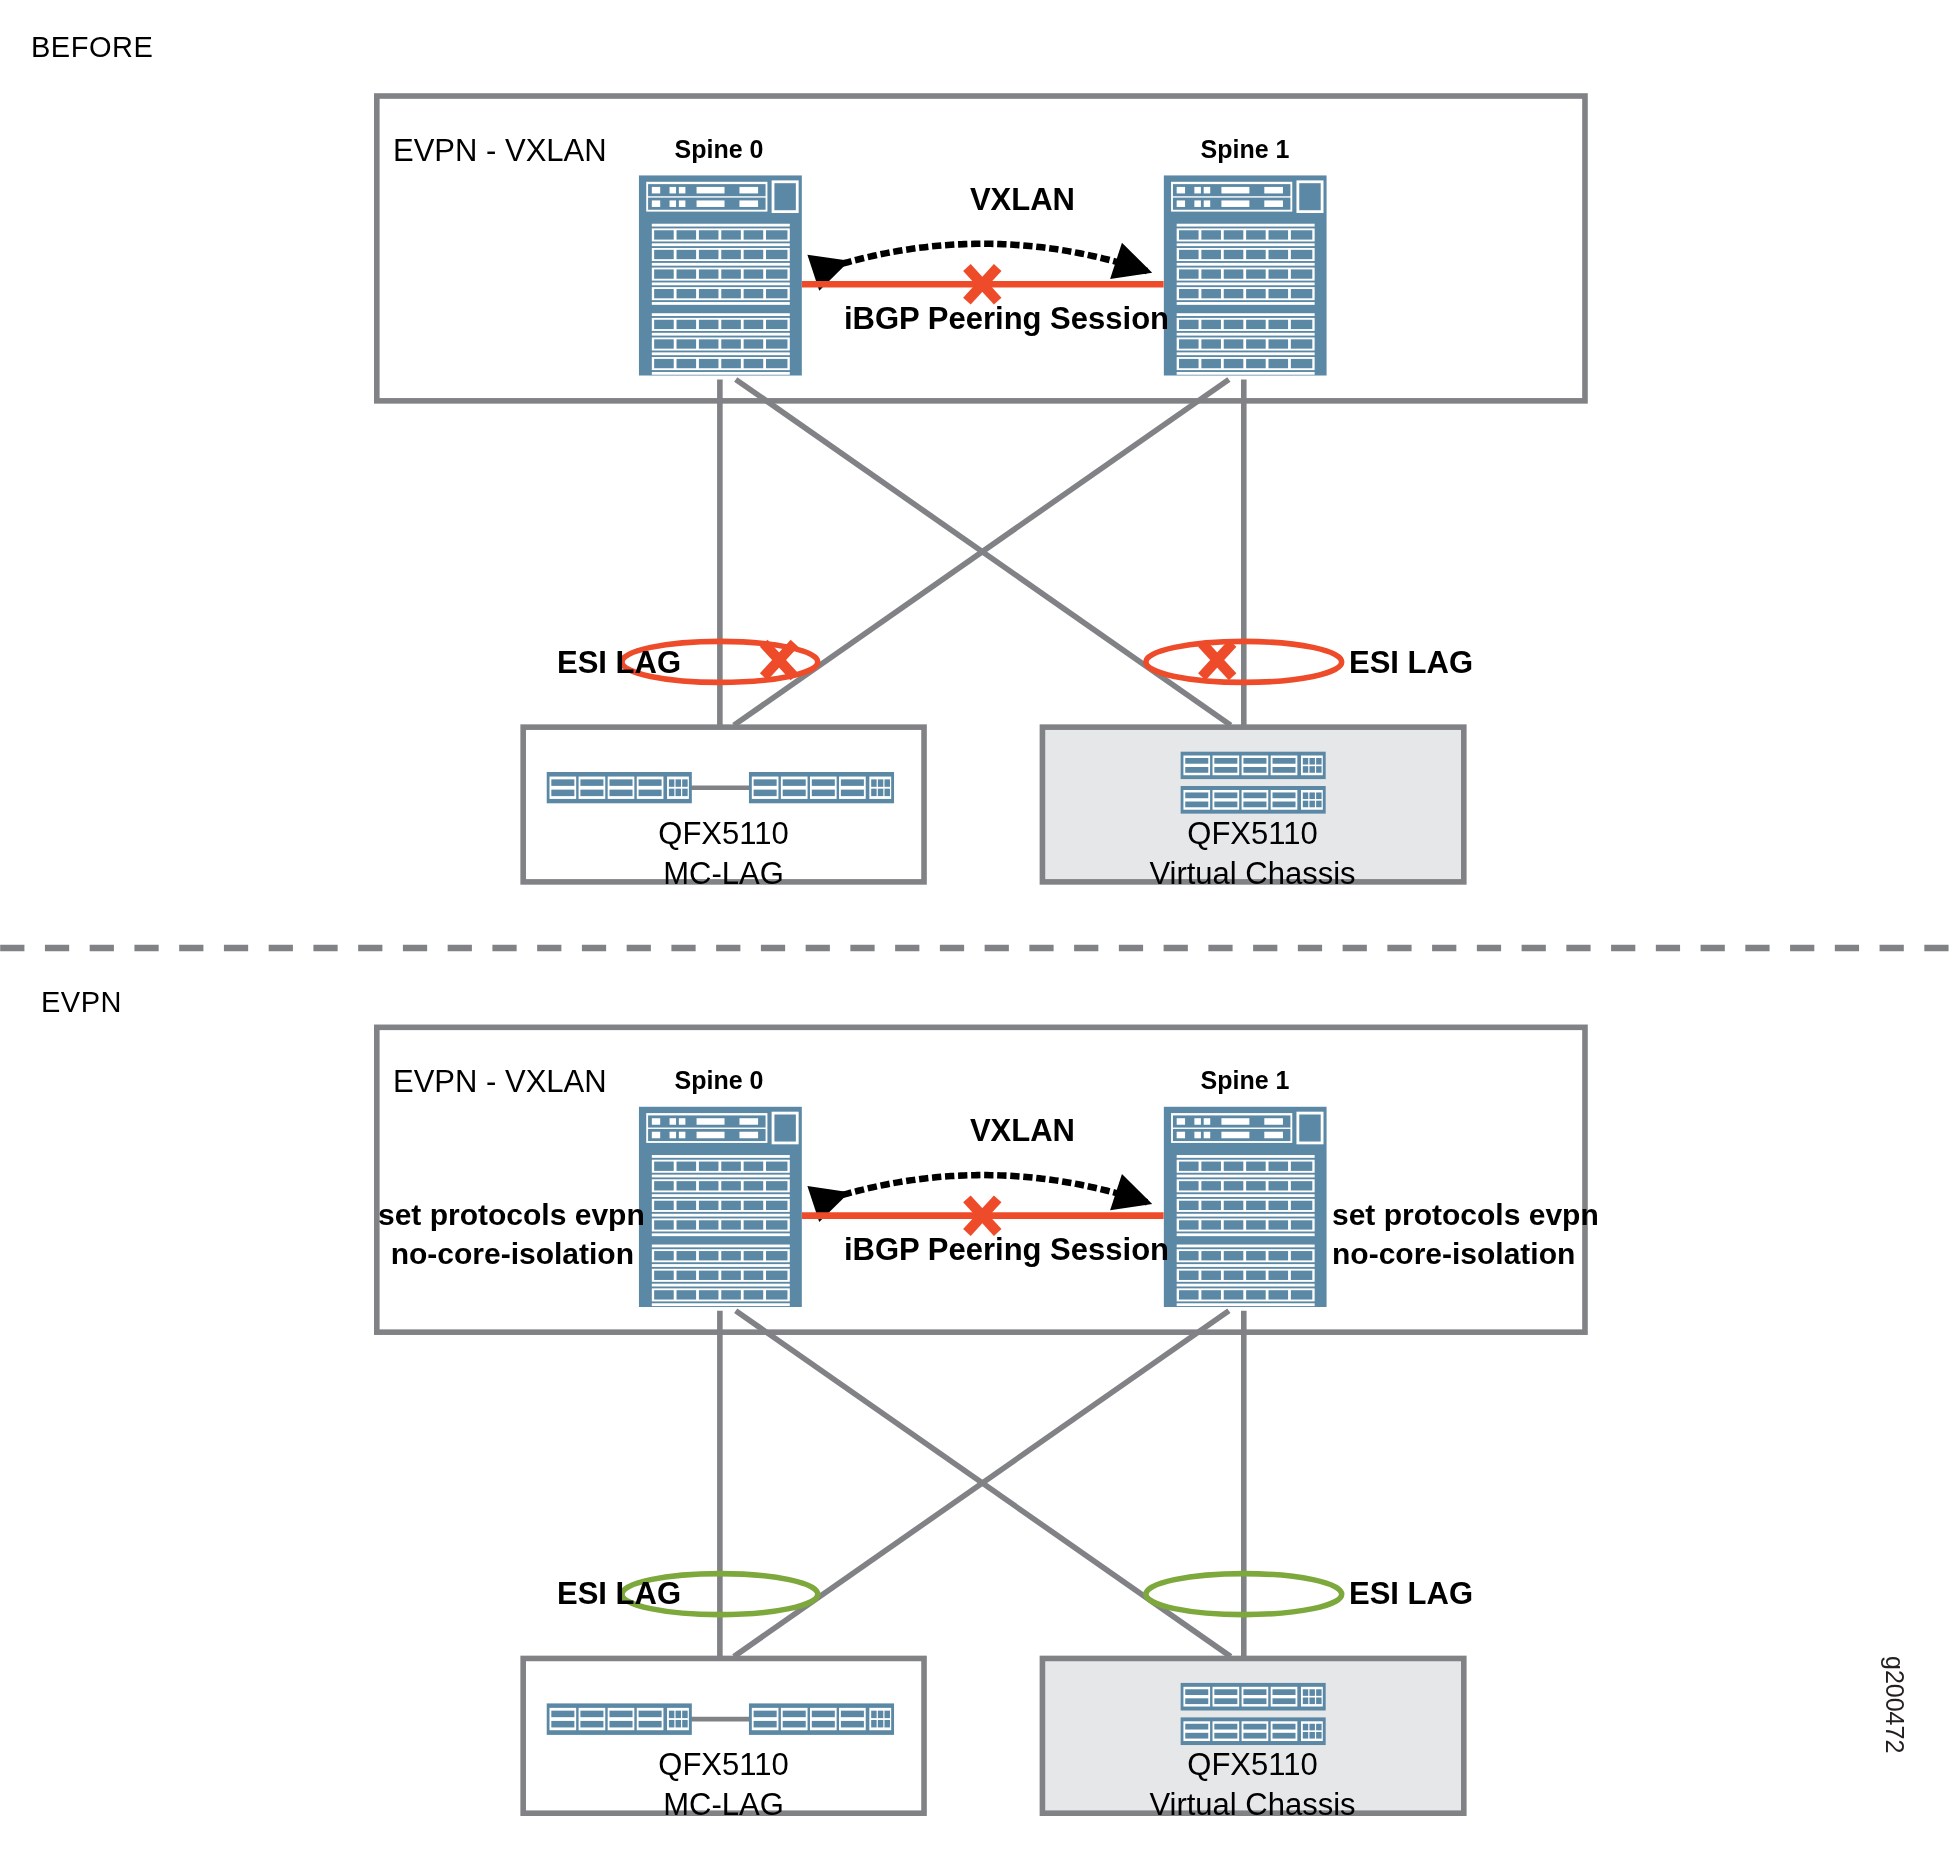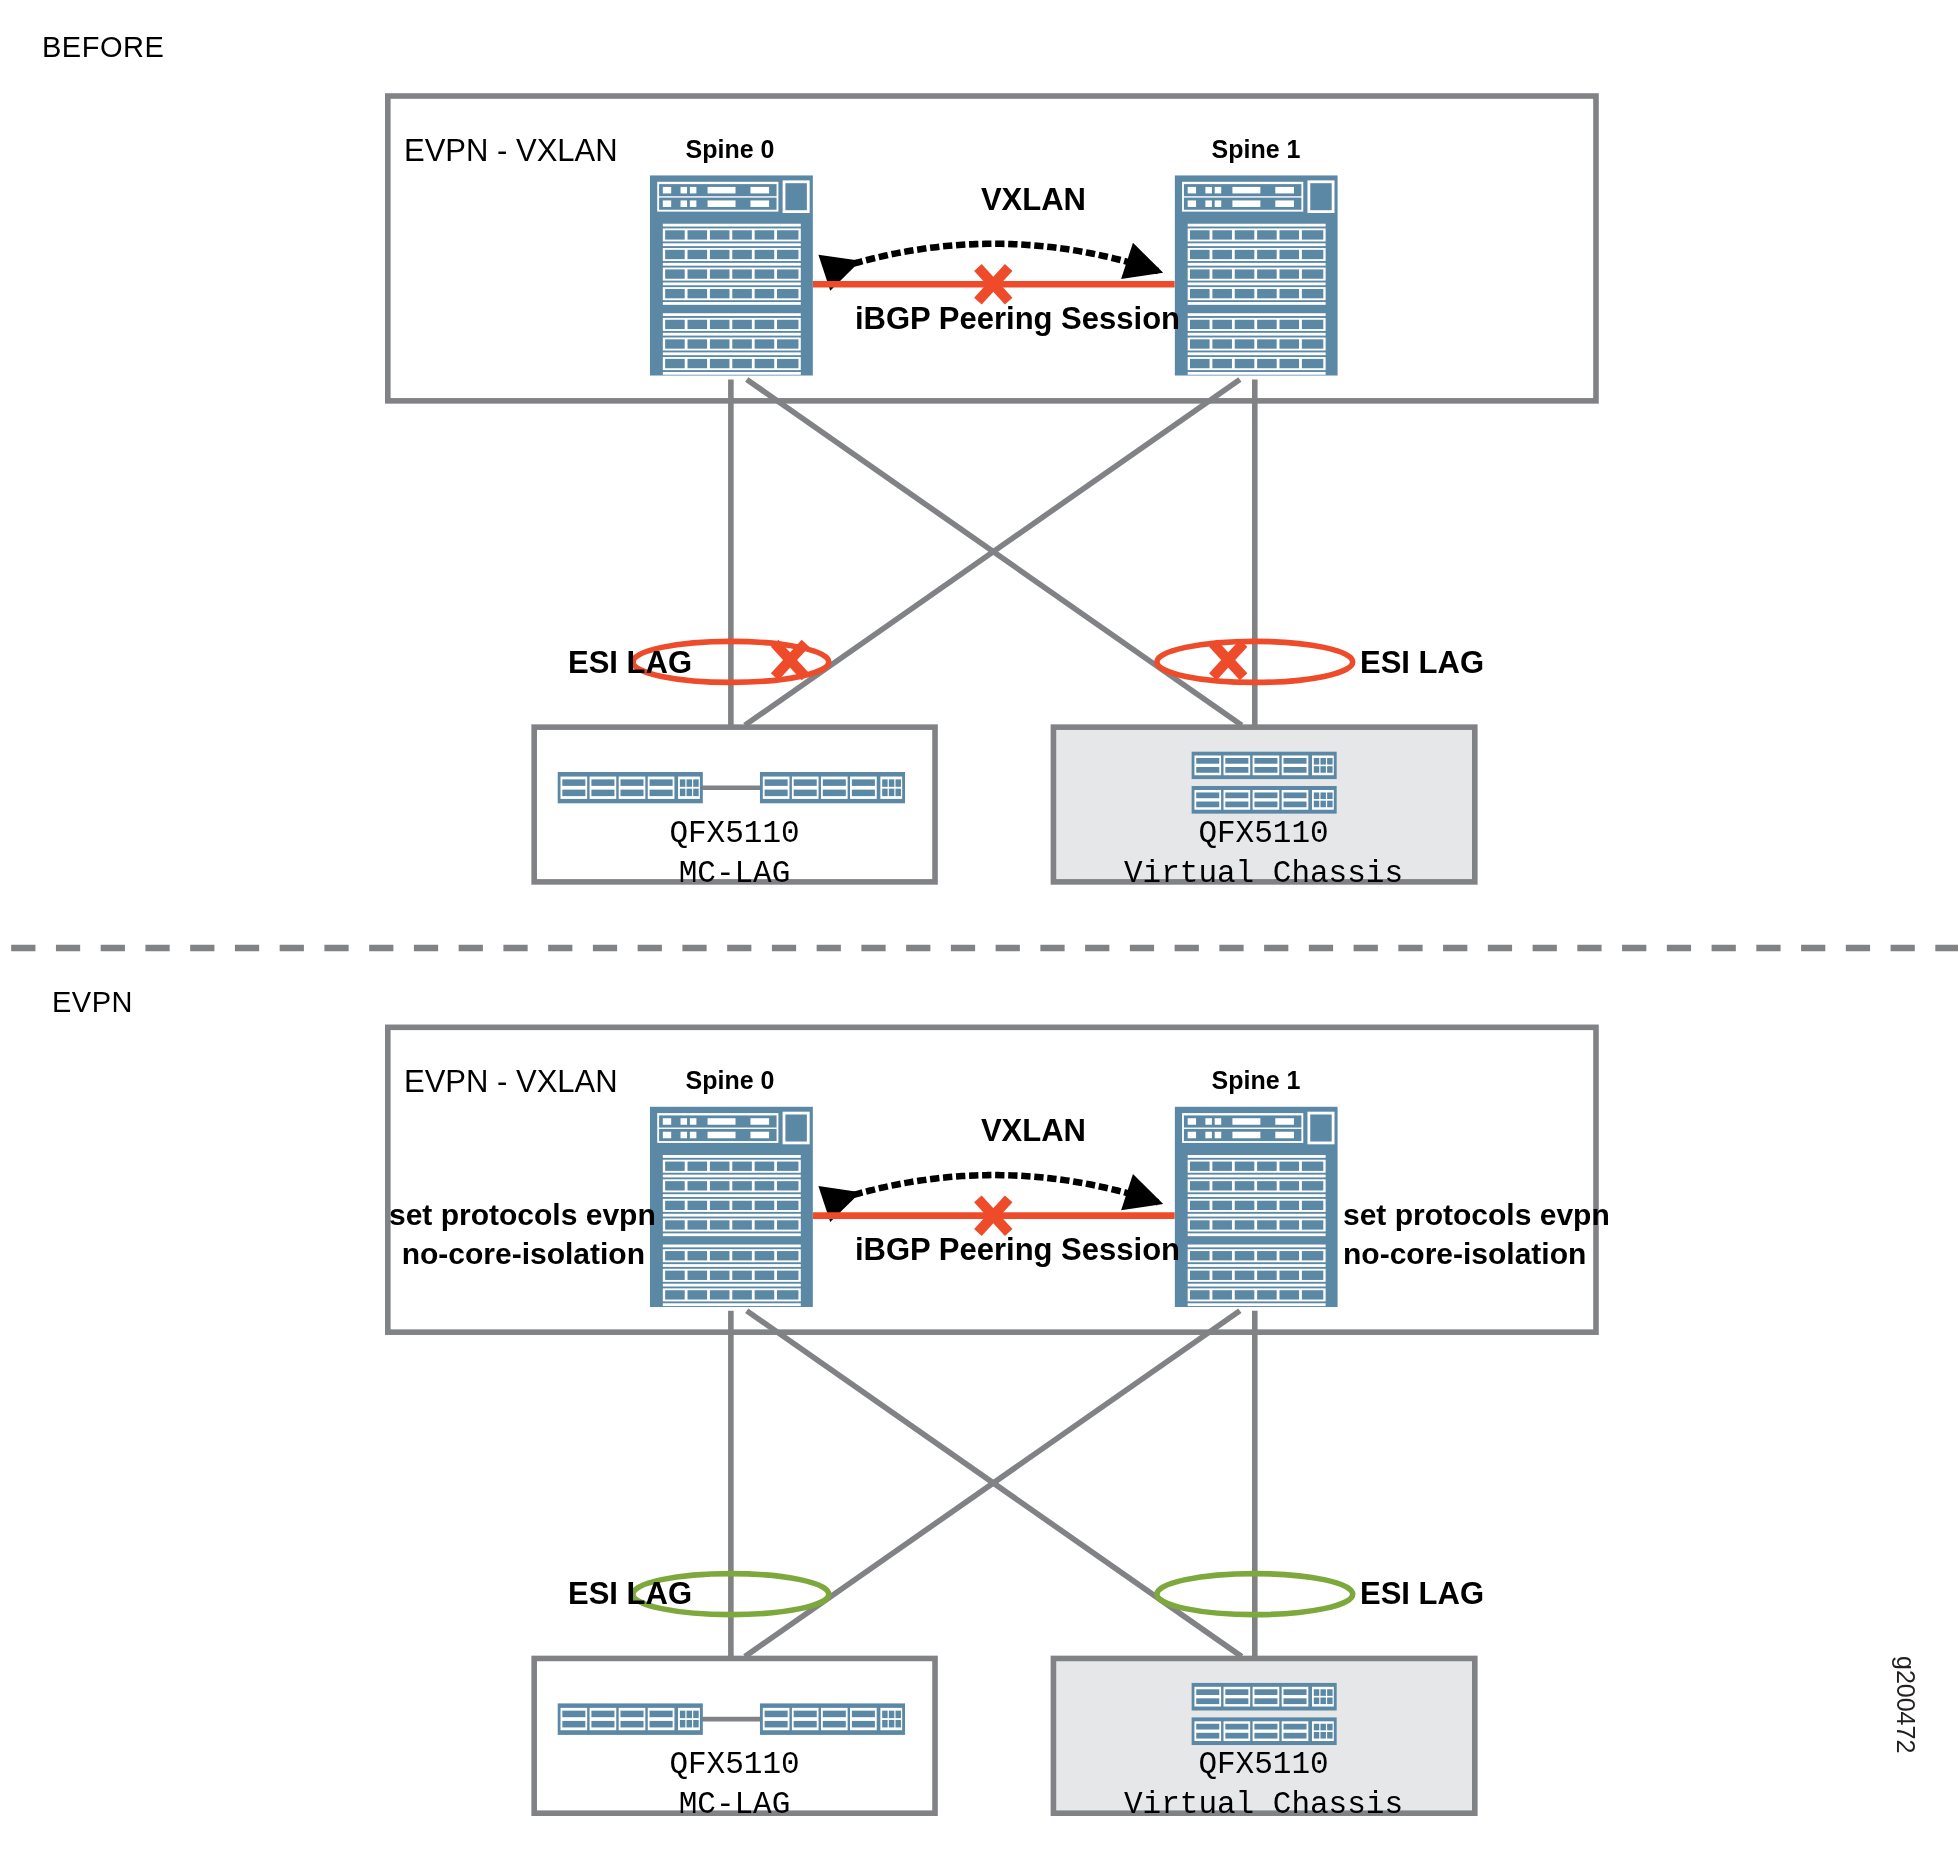--- a/index.html
+++ b/index.html
@@ -8,7 +8,7 @@
     font-family:"Liberation Sans","DejaVu Sans",sans-serif;
     color:#000000;
   }
-  .stage{position:absolute;left:11px;top:0;width:1701px;height:1871px;}
+  .stage{position:absolute;left:0;top:0;width:1701px;height:1871px;}
   svg.layer{position:absolute;left:0;top:0;width:1959px;height:1871px;overflow:visible;}
   .abs{position:absolute;}
 

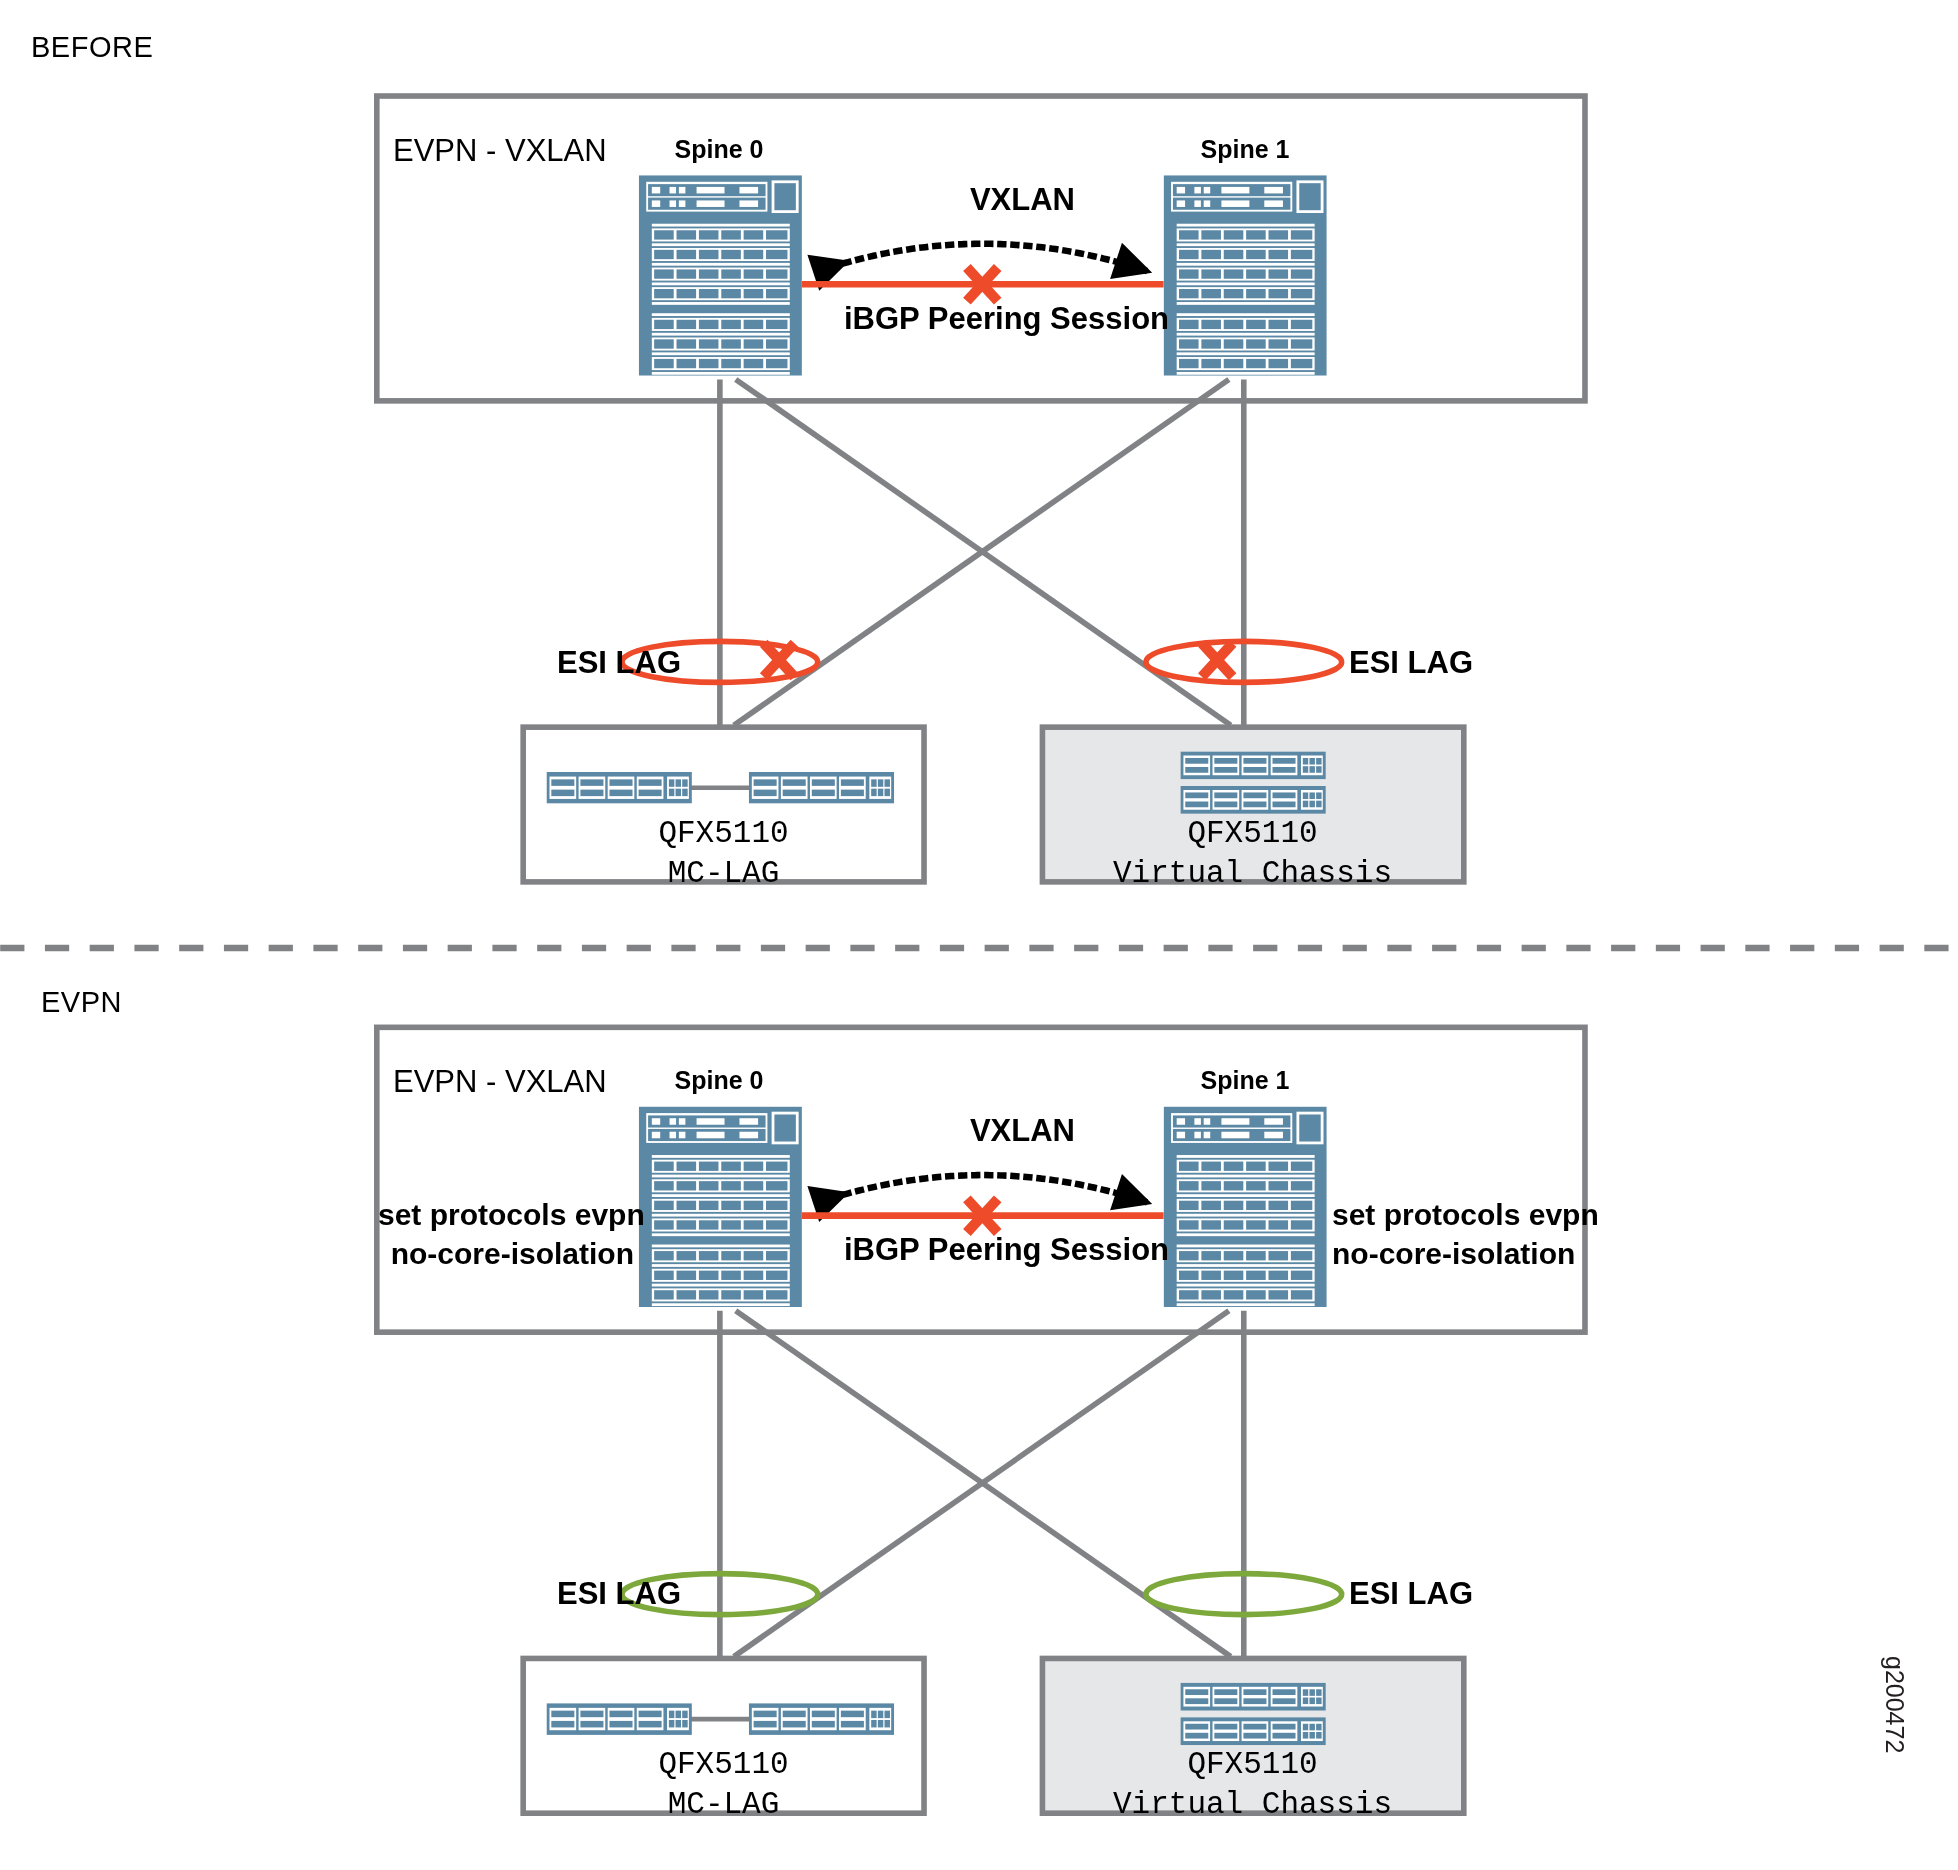--- a/index.html
+++ b/index.html
@@ -32,7 +32,7 @@
   }
   .cfg-text.right-side{text-align:left;}
   .leaf-caption{
-    font-size:31px;line-height:1.28;white-space:nowrap;text-align:center;font-family:Liberation Mono, monospace;
+    font-size:31px;line-height:1.28;white-space:nowrap;text-align:center;
   }
   .watermark{
     font-size:25px;color:#231f20;white-space:nowrap;

